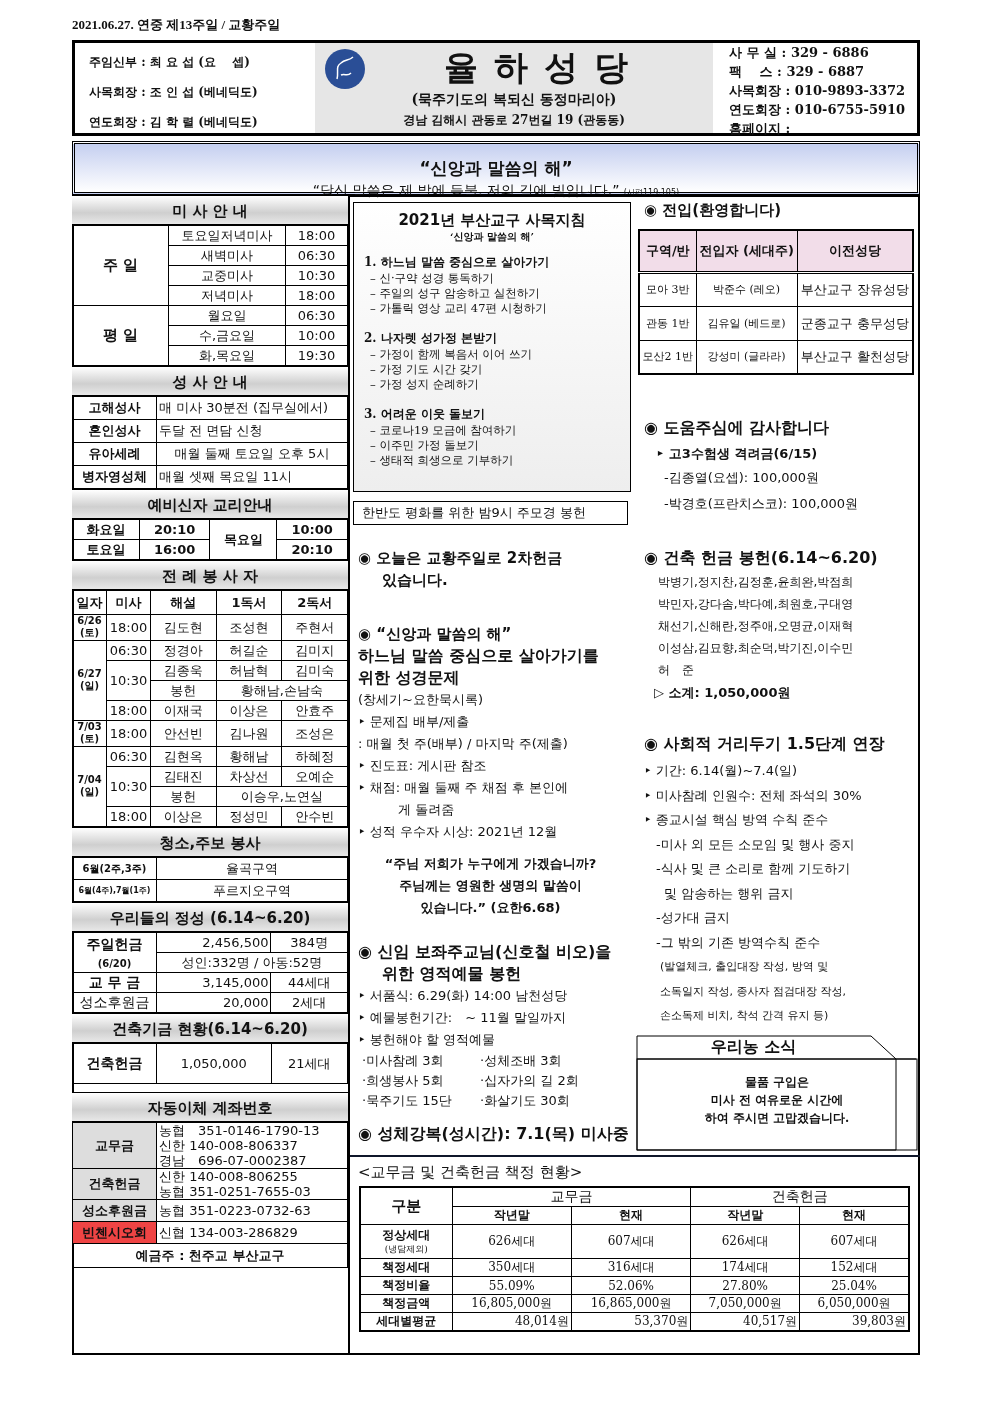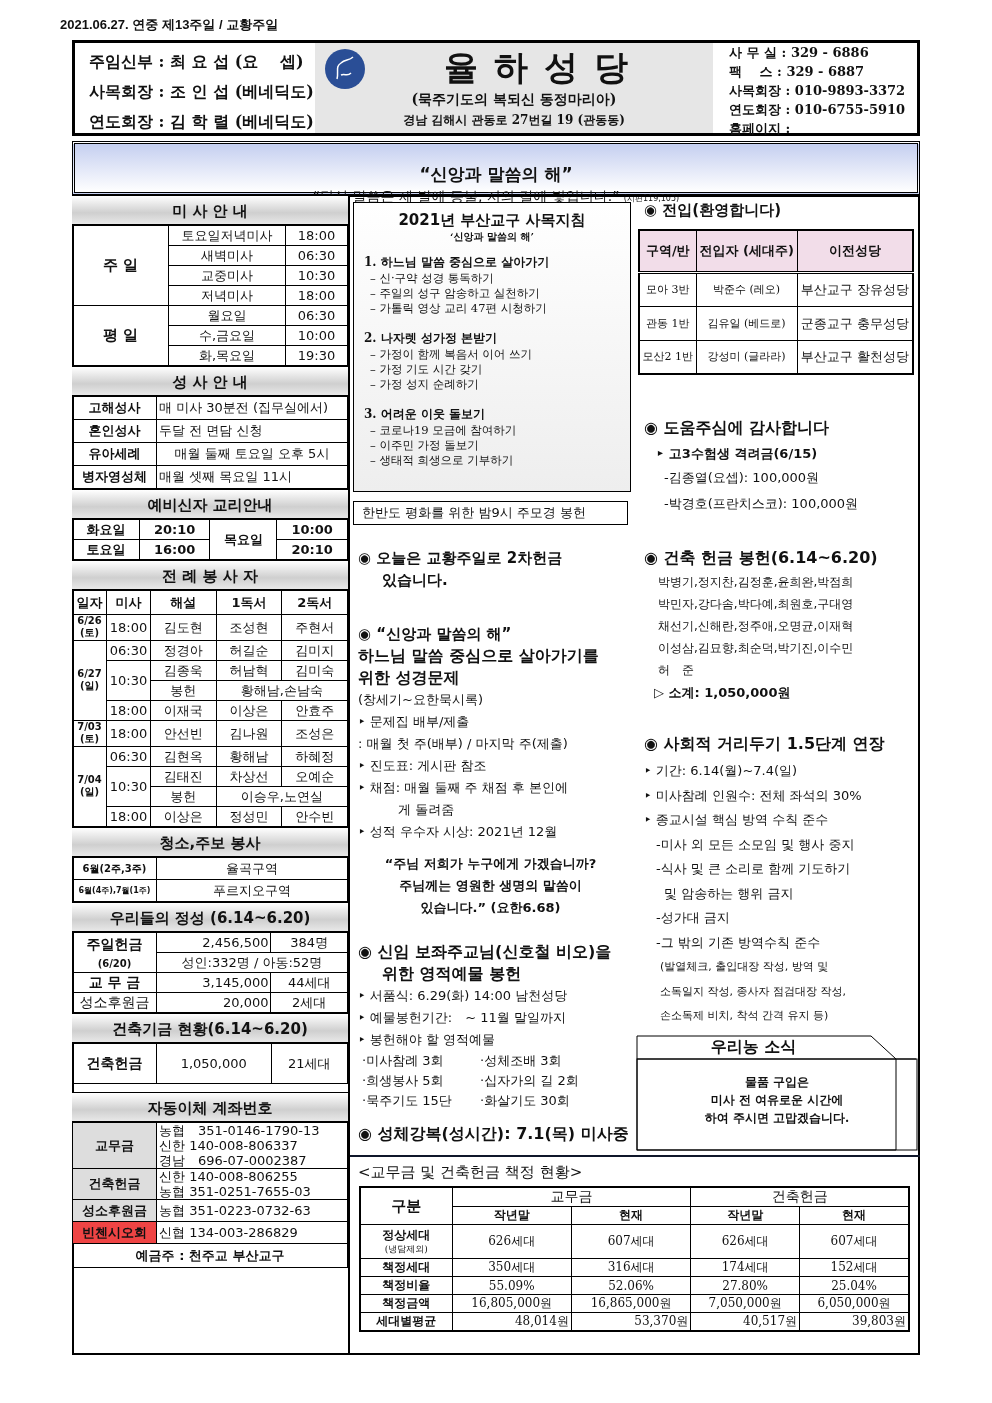--- a/index.html
+++ b/index.html
@@ -6,7 +6,7 @@
   body { width: 992px; height: 1403px; background: #fff; font-family: "DejaVu Sans", sans-serif; color: #111; position: relative; overflow: hidden; }
   .abs { position: absolute; }
   .serif { font-family: "DejaVu Serif", serif; }
-  .topline { left: 60px; top: 16px; font-size: 13px; font-weight: bold; font-family: Liberation Sans, sans-serif; }
+  .topline { left: 72px; top: 16px; font-size: 13px; font-weight: bold; font-family: Liberation Serif, serif; }
   .header { left: 72px; top: 40px; width: 848px; height: 96px; border: 3px solid #000; display: flex; }
   .hdr-left { width: 240px; padding: 4px 0 0 14px; font-family: "DejaVu Serif", serif; font-size: 16px; font-weight: bold; line-height: 30px; }
   .hdr-mid { width: 398px; background: #e6e6e6; position: relative; text-align: center; }

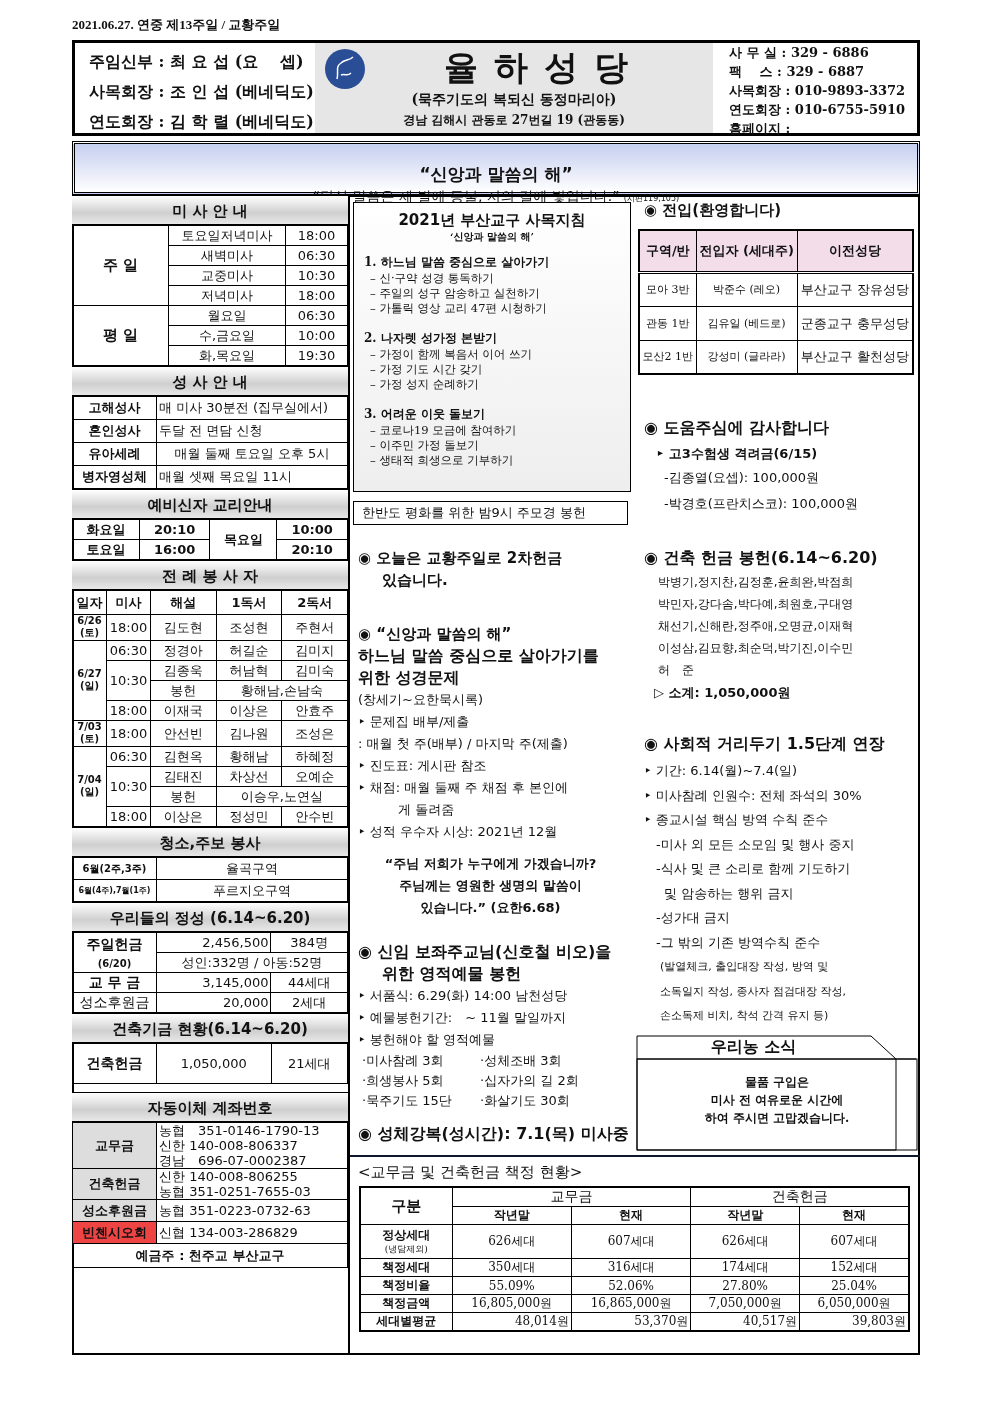--- a/index.html
+++ b/index.html
@@ -8,7 +8,7 @@
   .serif { font-family: "DejaVu Serif", serif; }
   .topline { left: 72px; top: 16px; font-size: 13px; font-weight: bold; font-family: Liberation Serif, serif; }
   .header { left: 72px; top: 40px; width: 848px; height: 96px; border: 3px solid #000; display: flex; }
-  .hdr-left { width: 240px; padding: 4px 0 0 14px; font-family: "DejaVu Serif", serif; font-size: 16px; font-weight: bold; line-height: 30px; }
+  .hdr-left { width: 240px; padding: 4px 0 0 14px; font-family: "DejaVu Serif", serif; font-size: 12px; font-weight: bold; line-height: 30px; }
   .hdr-mid { width: 398px; background: #e6e6e6; position: relative; text-align: center; }
   .hdr-right { flex: 1; padding: 0 0 0 16px; font-family: "DejaVu Serif", serif; font-size: 13px; font-weight: bold; line-height: 19px; }
   .logo { position: absolute; left: 10px; top: 6px; width: 40px; height: 40px; border-radius: 50%; background: #2a4e96; }

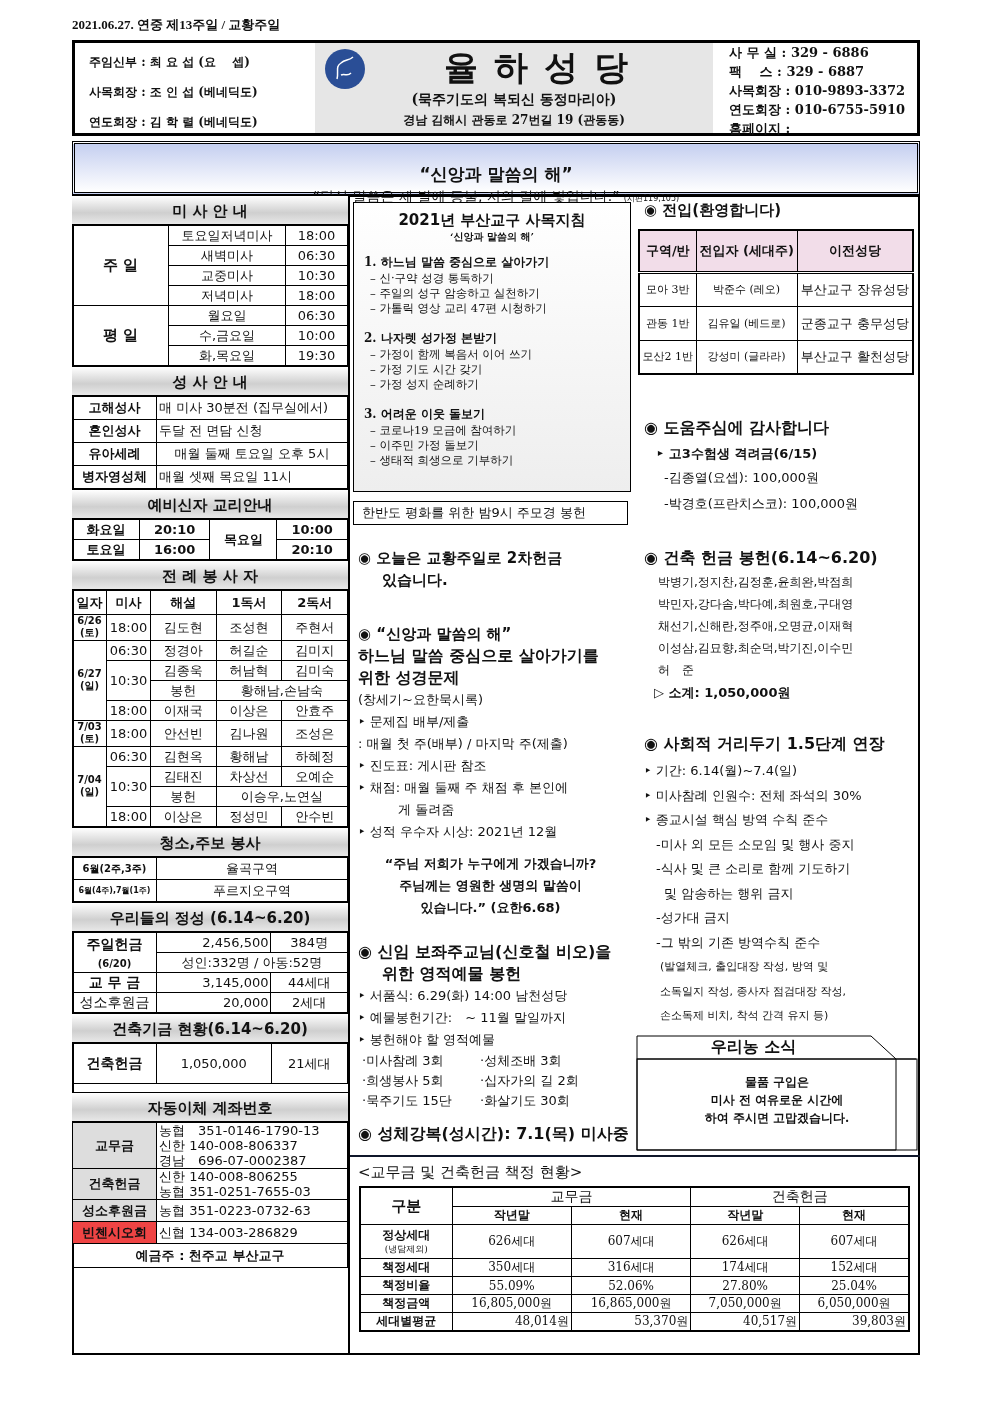--- a/index.html
+++ b/index.html
@@ -17,7 +17,7 @@
   .church-addr { font-size: 12px; font-weight: bold; margin-top: 3px; }
   .url { text-decoration: underline; }
   .banner { left: 72px; top: 141px; width: 848px; height: 54px; border: 3px double #000; background: linear-gradient(#c5cff0, #fff); text-align: center; }
-  .banner-title { font-size: 17px; font-weight: bold; margin-top: 19px; }
+  .banner-title { font-size: 17px; font-weight: bold; margin-top: 13px; }
   .banner-verse { font-size: 14px; margin-top: 2px; }
   .banner-ref { font-size: 8px; }
   .frame { left: 72px; top: 195px; width: 848px; height: 1160px; border: 2px solid #000; border-top: 2px solid #000; }

